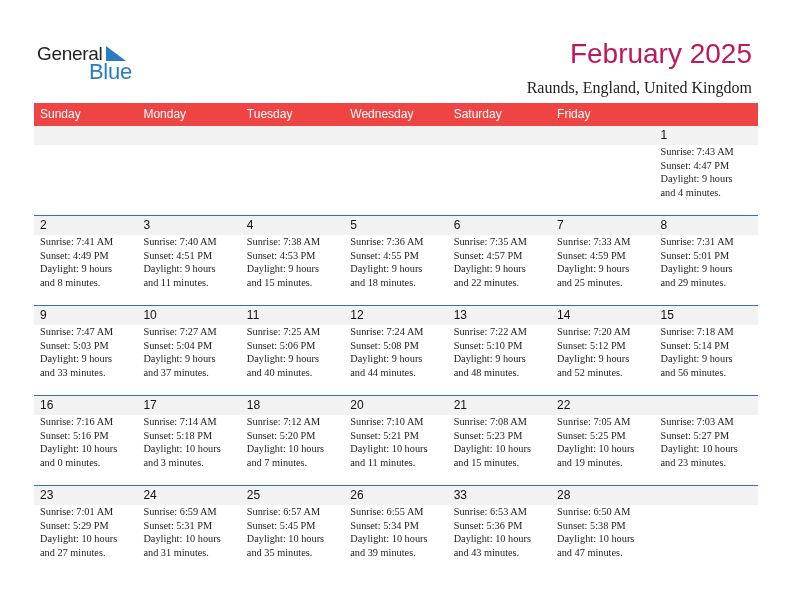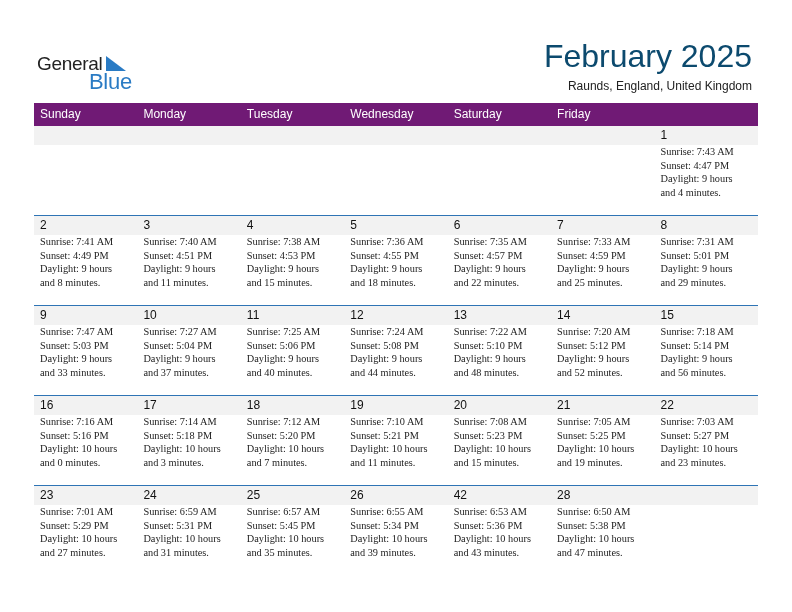--- a/index.html
+++ b/index.html
@@ -4,7 +4,7 @@
 <style>
   * { box-sizing: border-box; margin: 0; padding: 0; }
   body { width: 792px; height: 612px; background: #ffffff; font-family: "Liberation Sans", sans-serif; color: #222; position: relative; overflow: hidden; }
-  .logo { position: absolute; left: 37px; top: 43px; width: 100px; height: 40px; margin-top: 10px; }
+  .logo { position: absolute; left: 37px; top: 43px; width: 100px; height: 40px; }
   .logo-general { position: absolute; left: 0; top: 0; font-size: 19px; color: #222; letter-spacing: -0.3px; }
   .logo-blue { position: absolute; left: 52px; top: 16px; font-size: 22px; color: #2a7bc4; letter-spacing: -0.3px; }
   .logo-tri { position: absolute; left: 69px; top: 3px; width: 0; height: 0; border-left: 20px solid #2a7bc4; border-top: 15px solid transparent; }

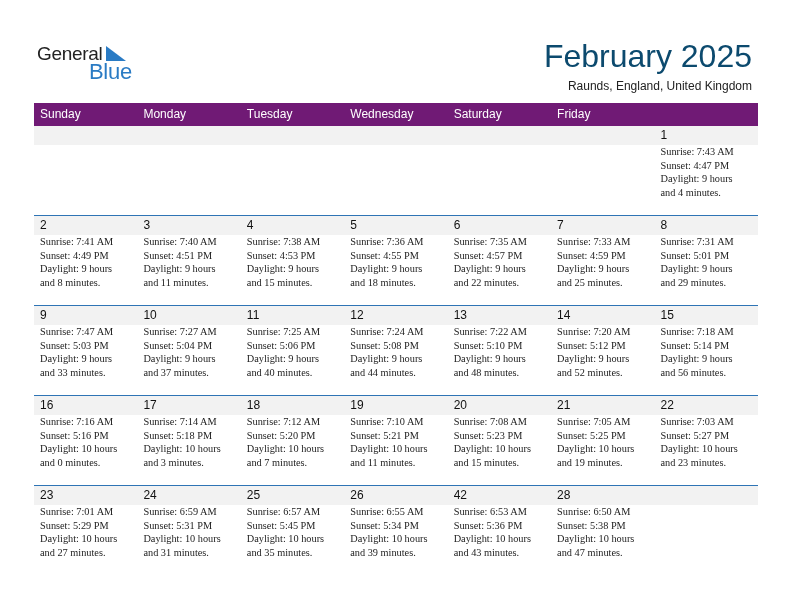--- a/index.html
+++ b/index.html
@@ -8,7 +8,7 @@
   .logo-general { position: absolute; left: 0; top: 0; font-size: 19px; color: #222; letter-spacing: -0.3px; }
   .logo-blue { position: absolute; left: 52px; top: 16px; font-size: 22px; color: #2a7bc4; letter-spacing: -0.3px; }
   .logo-tri { position: absolute; left: 69px; top: 3px; width: 0; height: 0; border-left: 20px solid #2a7bc4; border-top: 15px solid transparent; }
-  .title { position: absolute; right: 40px; top: 38px; font-size: 32px; color: #0c4a6e; }
+  .title { position: absolute; right: 40px; top: 38px; font-size: 28px; color: #be185d; }
   .subtitle { position: absolute; right: 40px; top: 79px; font-size: 12px; color: #222; }
   .cal { position: absolute; left: 34px; top: 103px; width: 724px; }
   .head { display: flex; background: #701a75; height: 23px; }

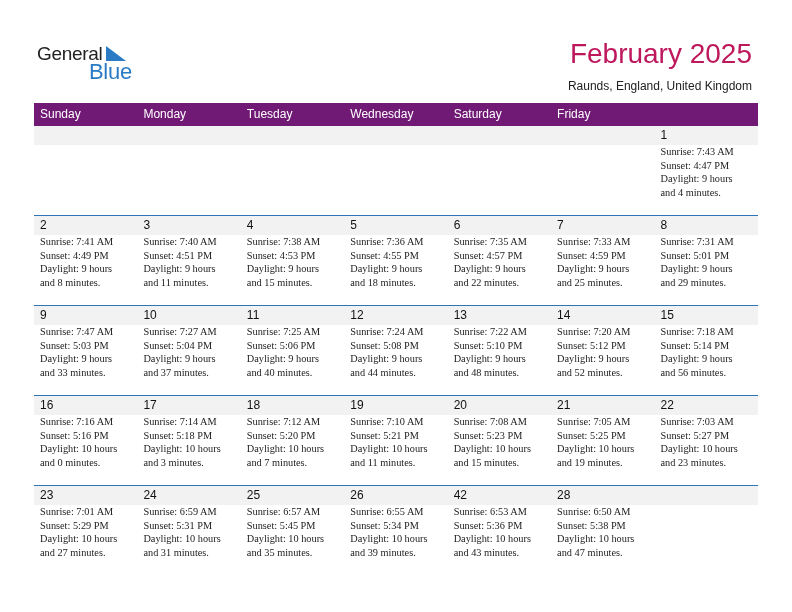--- a/index.html
+++ b/index.html
@@ -9,7 +9,7 @@
   .logo-blue { position: absolute; left: 52px; top: 16px; font-size: 22px; color: #2a7bc4; letter-spacing: -0.3px; }
   .logo-tri { position: absolute; left: 69px; top: 3px; width: 0; height: 0; border-left: 20px solid #2a7bc4; border-top: 15px solid transparent; }
   .title { position: absolute; right: 40px; top: 38px; font-size: 28px; color: #be185d; }
-  .subtitle { position: absolute; right: 40px; top: 79px; font-size: 12px; color: #222; }
+  .subtitle { position: absolute; right: 40px; top: 79px; font-size: 16px; color: #222; font-family: Liberation Serif, serif; }
   .cal { position: absolute; left: 34px; top: 103px; width: 724px; }
   .head { display: flex; background: #701a75; height: 23px; }
   .head div { width: 103.43px; color: #fff; font-size: 12px; line-height: 23px; padding-left: 6px; }

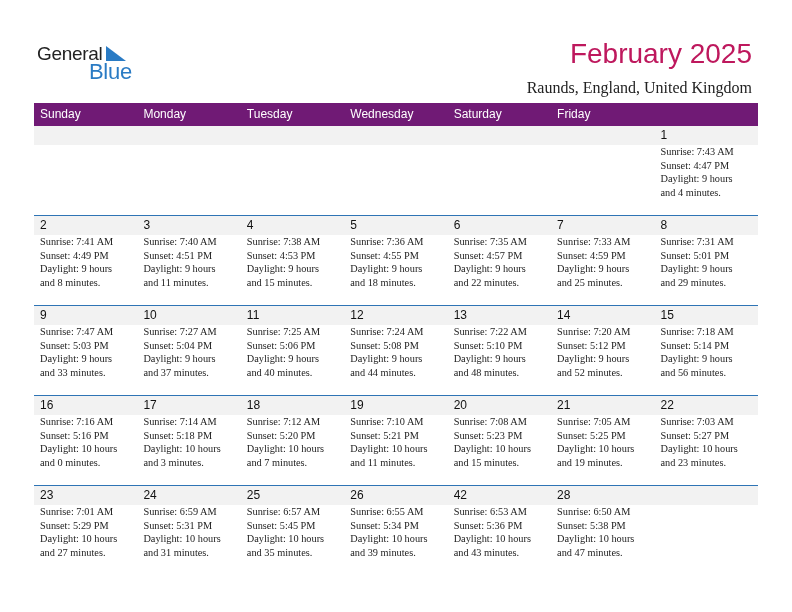--- a/index.html
+++ b/index.html
@@ -11,7 +11,7 @@
   .title { position: absolute; right: 40px; top: 38px; font-size: 28px; color: #be185d; }
   .subtitle { position: absolute; right: 40px; top: 79px; font-size: 16px; color: #222; font-family: Liberation Serif, serif; }
   .cal { position: absolute; left: 34px; top: 103px; width: 724px; }
-  .head { display: flex; background: #701a75; height: 23px; }
+  .head { display: flex; background: #ef4444; height: 23px; }
   .head div { width: 103.43px; color: #fff; font-size: 12px; line-height: 23px; padding-left: 6px; }
   .week { border-top: 1px solid #2e74b5; height: 90px; }
   .week.first { border-top: none; height: 89px; }

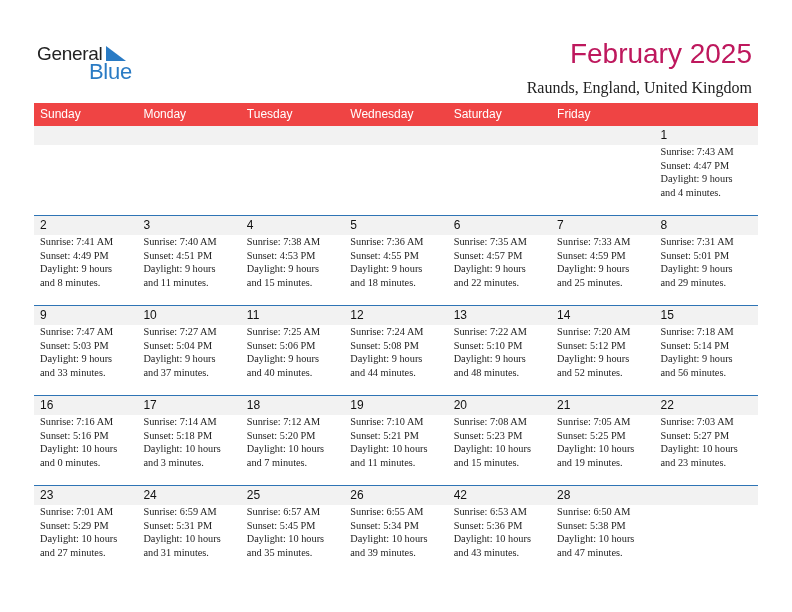--- a/index.html
+++ b/index.html
@@ -212,7 +212,6 @@
           <div>16</div>
           <div>17</div>
           <div>18</div>
-          <div>19</div>
           <div>20</div>
           <div>21</div>
           <div>22</div>

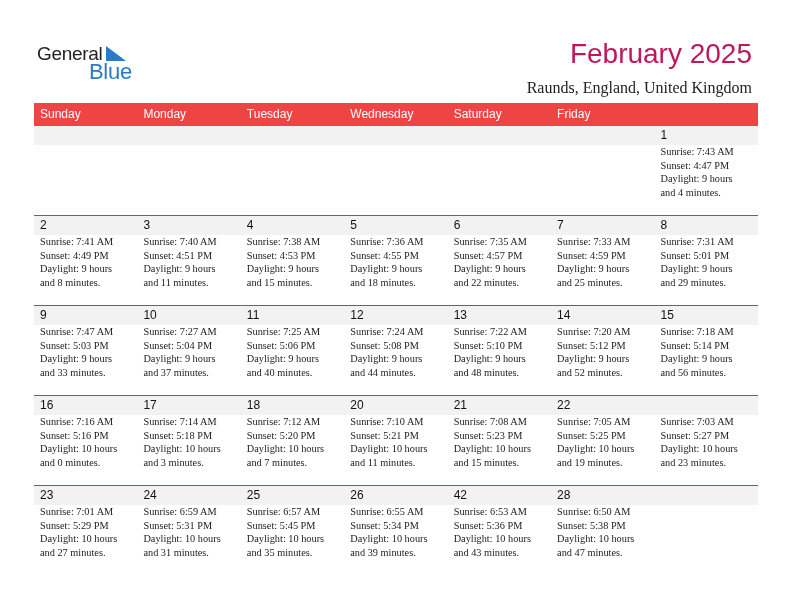--- a/index.html
+++ b/index.html
@@ -267,7 +267,7 @@
           <div>24</div>
           <div>25</div>
           <div>26</div>
-          <div>42</div>
+          <div>33</div>
           <div>28</div>
           <div></div>
         </div>

